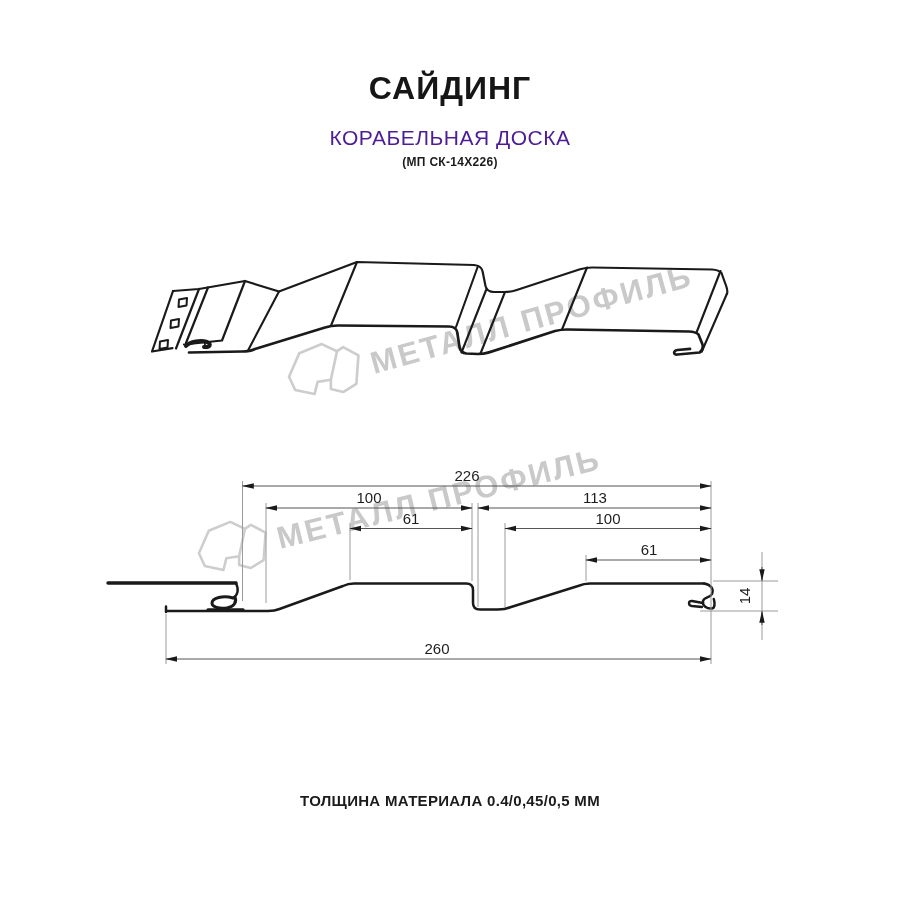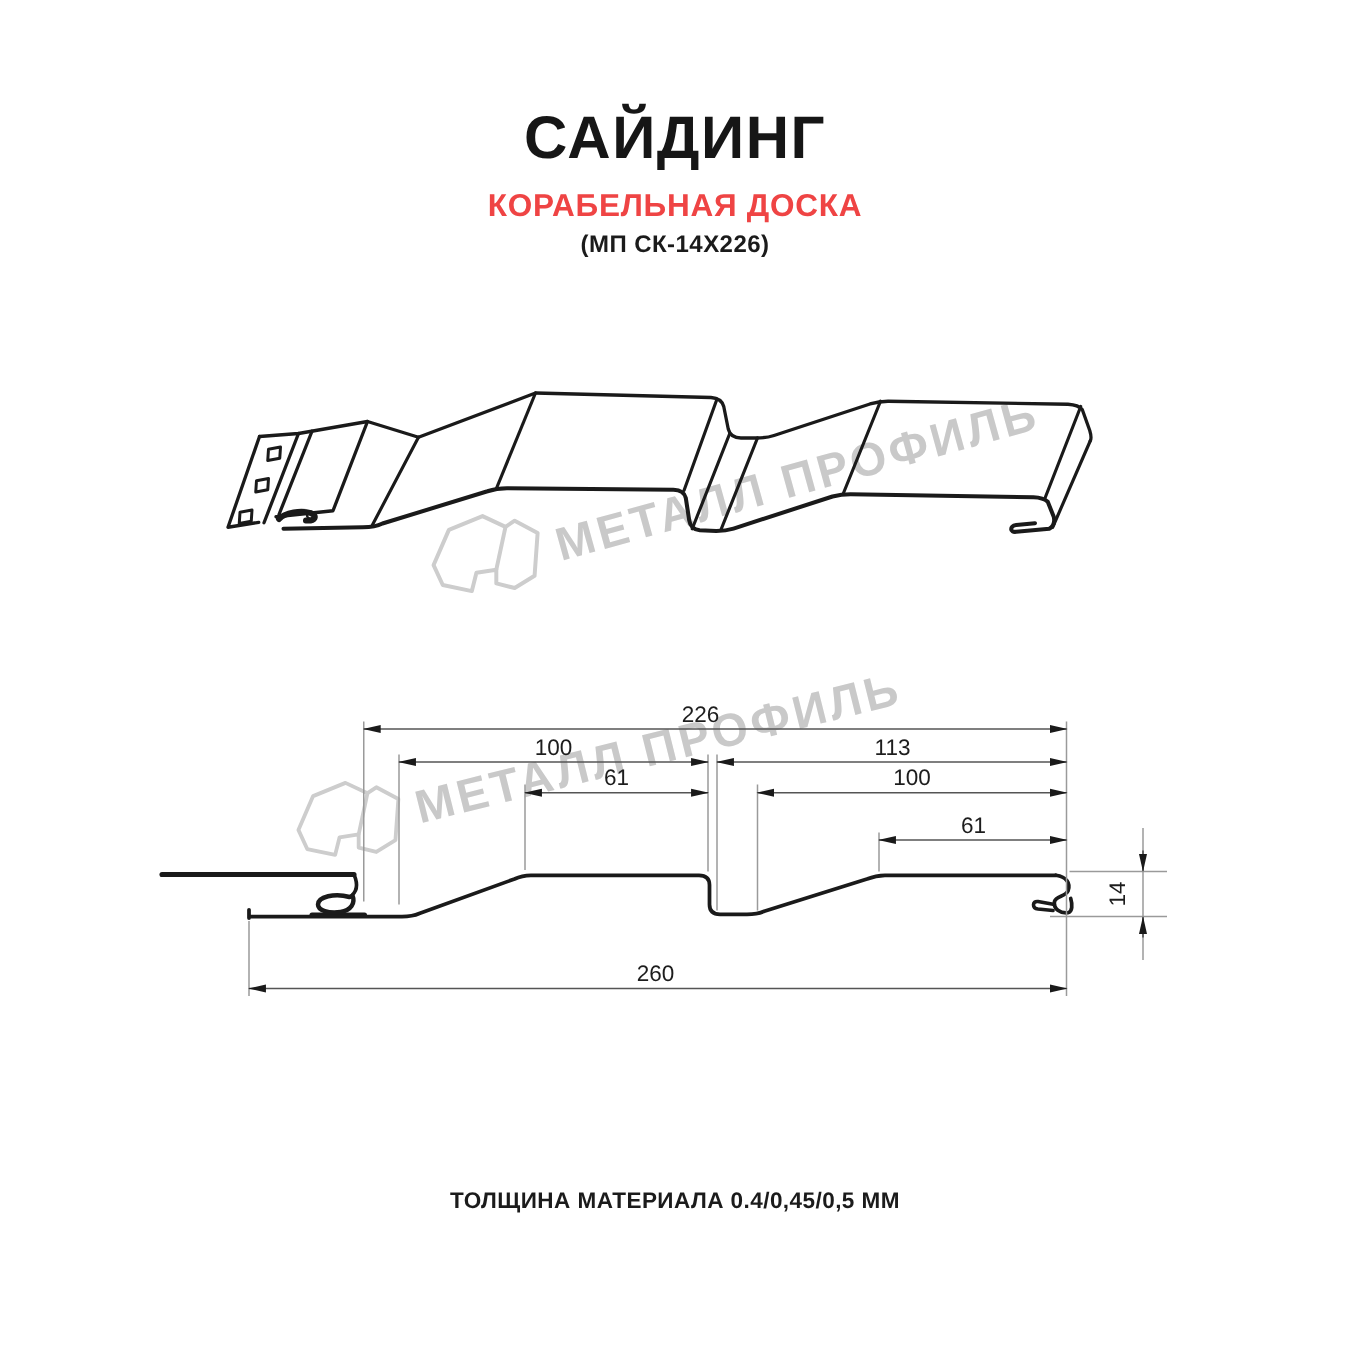--- a/index.html
+++ b/index.html
@@ -6,7 +6,7 @@
   .page{position:relative;width:900px;height:900px;background:#ffffff;overflow:hidden;
         font-family:"Liberation Sans", sans-serif;color:#1d1d1d;}
   .hdr{position:absolute;left:0;right:0;text-align:center;}
-  .title{top:70px;font-size:40px;font-weight:800;letter-spacing:1px;color:#161616;}
+  .title{top:70px;font-size:32px;font-weight:800;letter-spacing:1px;color:#161616;}
   .subtitle{top:126px;font-size:21px;font-weight:700;letter-spacing:0.5px;color:#ef4444;}
   .code{top:155px;font-size:16px;font-weight:600;letter-spacing:0.3px;color:#1b1b1b;}
   .footer{position:absolute;left:0;right:0;top:792px;text-align:center;

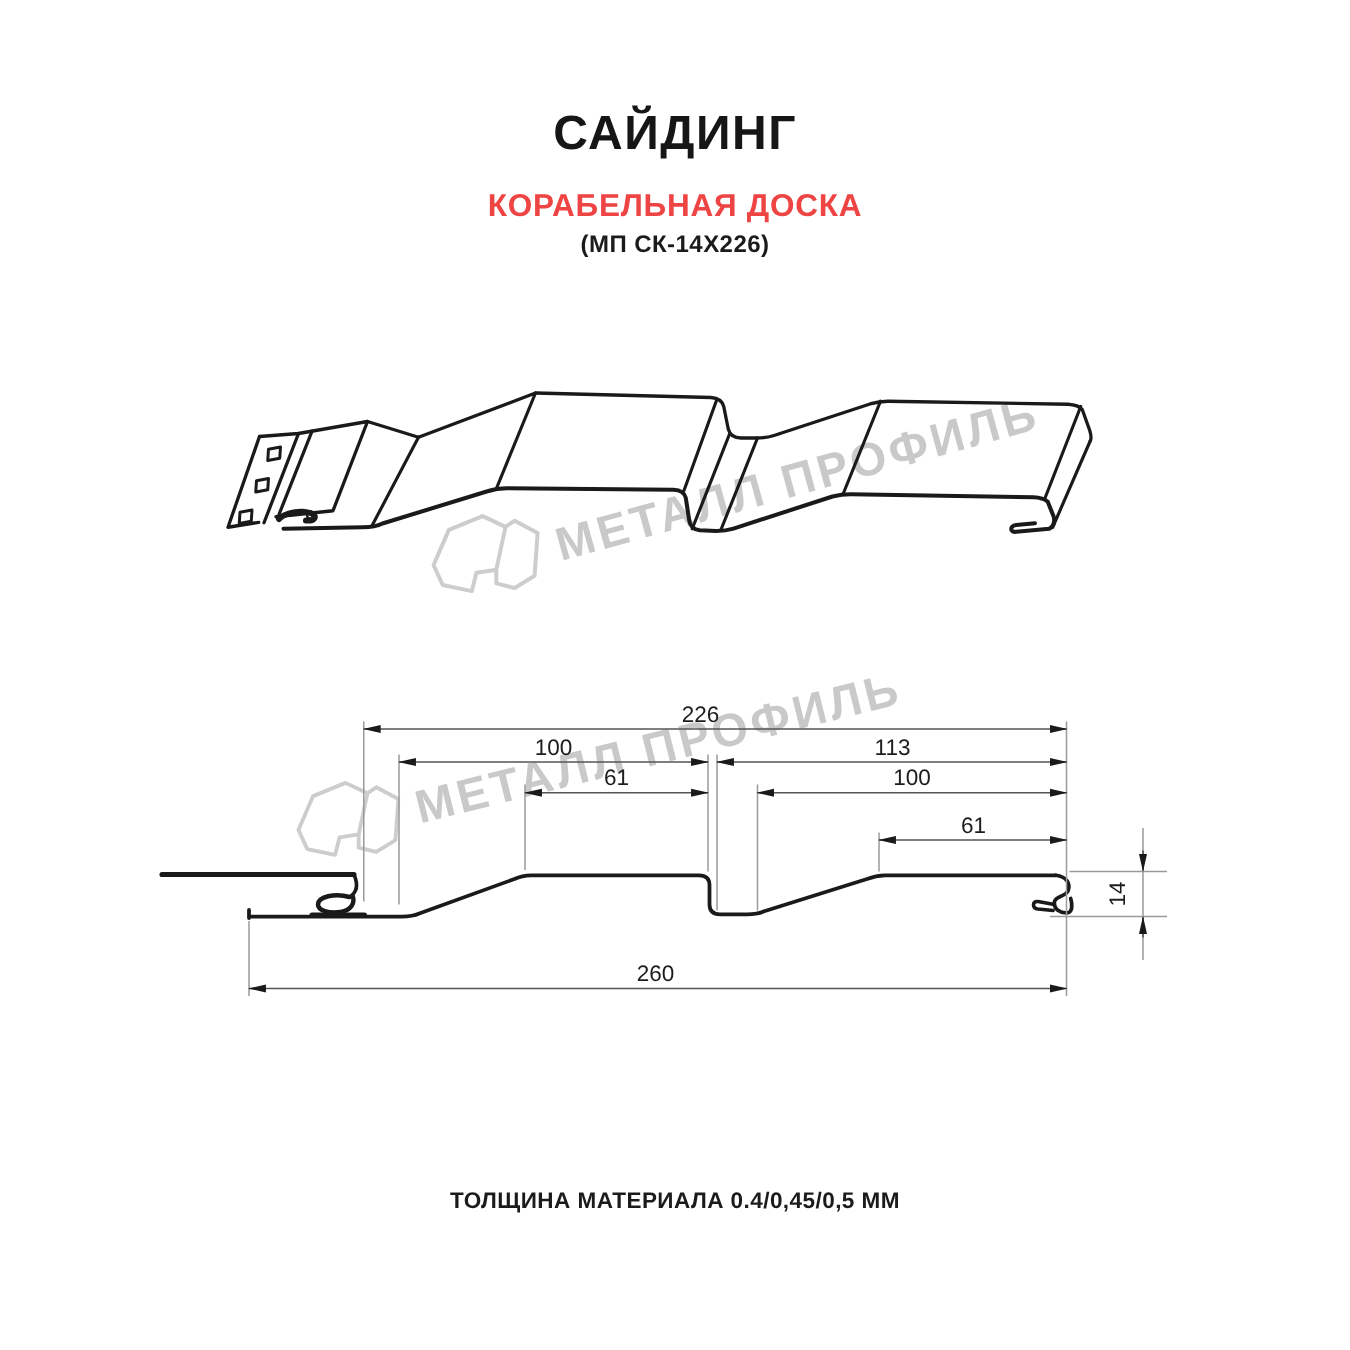--- a/index.html
+++ b/index.html
@@ -7,7 +7,7 @@
         font-family:"Liberation Sans", sans-serif;color:#1d1d1d;}
   .hdr{position:absolute;left:0;right:0;text-align:center;}
   .title{top:70px;font-size:32px;font-weight:800;letter-spacing:1px;color:#161616;}
-  .subtitle{top:126px;font-size:21px;font-weight:700;letter-spacing:0.5px;color:#ef4444;}
+  .subtitle{top:126px;font-size:21px;font-weight:400;letter-spacing:0.5px;color:#4c1d95;}
   .code{top:155px;font-size:16px;font-weight:600;letter-spacing:0.3px;color:#1b1b1b;}
   .footer{position:absolute;left:0;right:0;top:792px;text-align:center;
           font-size:15px;font-weight:600;letter-spacing:0.3px;color:#1b1b1b;}

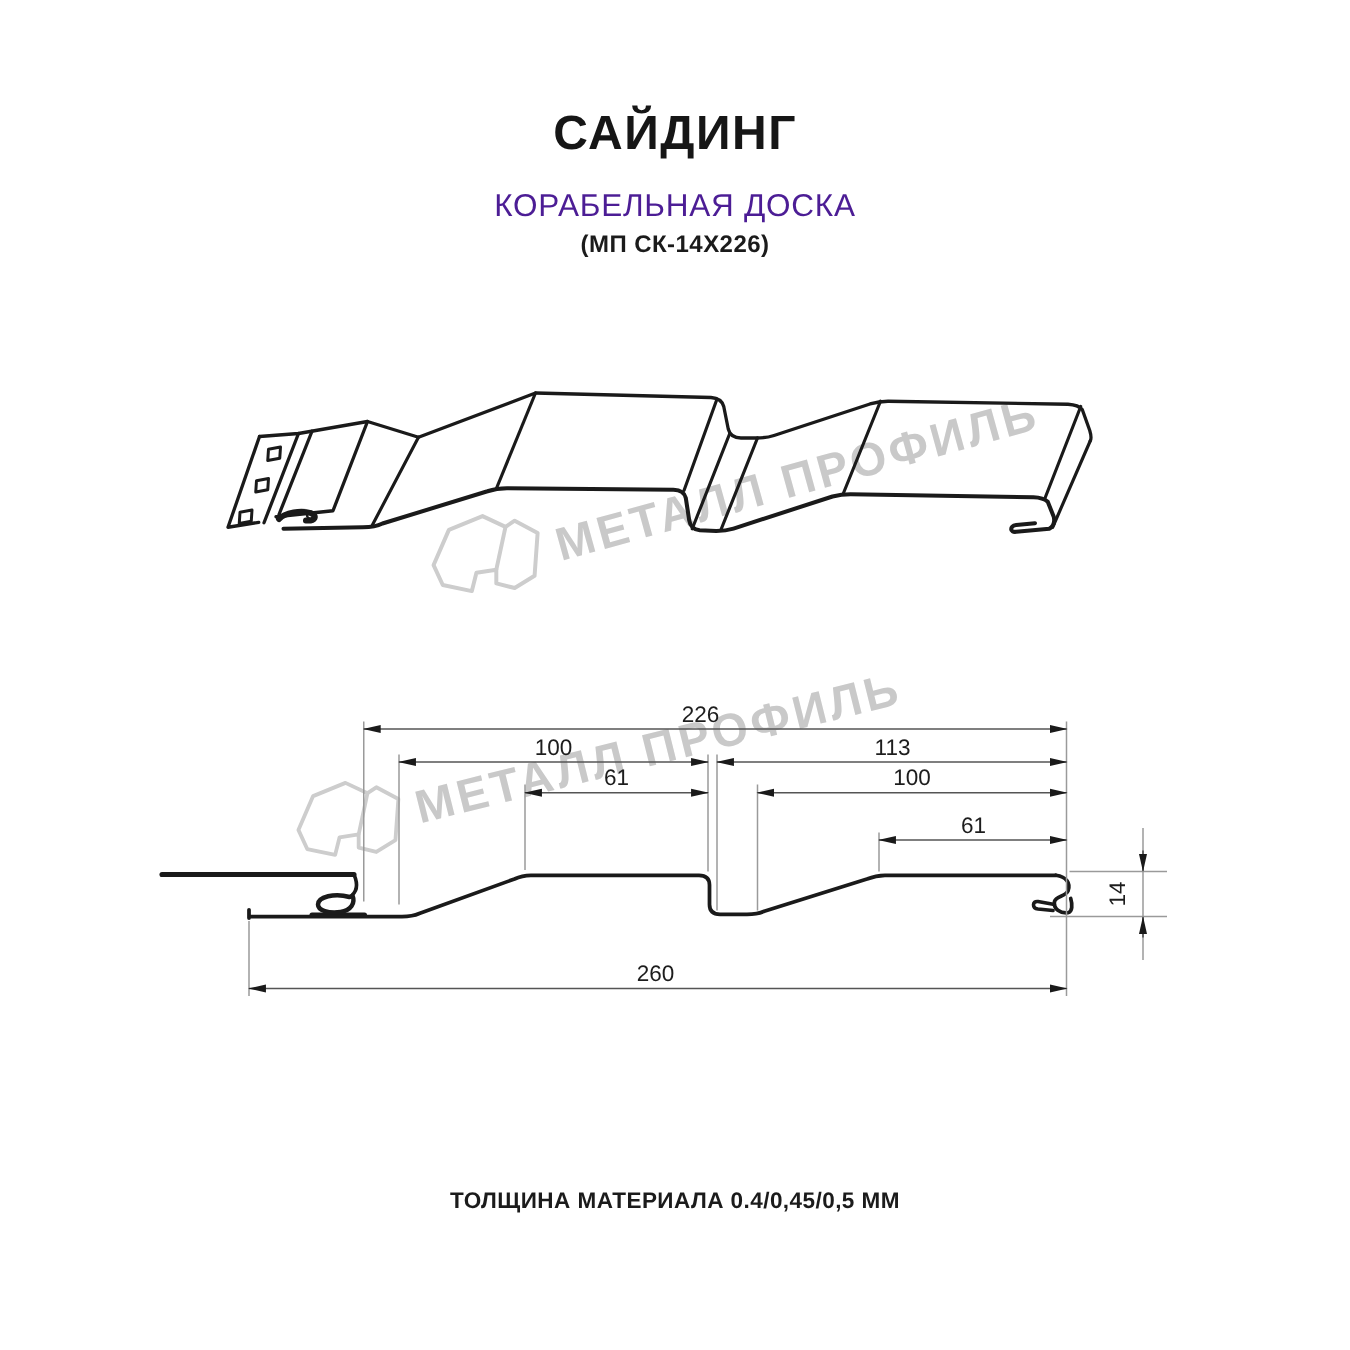--- a/index.html
+++ b/index.html
@@ -8,7 +8,7 @@
   .hdr{position:absolute;left:0;right:0;text-align:center;}
   .title{top:70px;font-size:32px;font-weight:800;letter-spacing:1px;color:#161616;}
   .subtitle{top:126px;font-size:21px;font-weight:400;letter-spacing:0.5px;color:#4c1d95;}
-  .code{top:155px;font-size:16px;font-weight:600;letter-spacing:0.3px;color:#1b1b1b;}
+  .code{top:155px;font-size:12px;font-weight:600;letter-spacing:0.3px;color:#1b1b1b;}
   .footer{position:absolute;left:0;right:0;top:792px;text-align:center;
           font-size:15px;font-weight:600;letter-spacing:0.3px;color:#1b1b1b;}
   svg text.dim{font-family:"Liberation Sans", sans-serif;font-size:15px;fill:#1d1d1d;}

